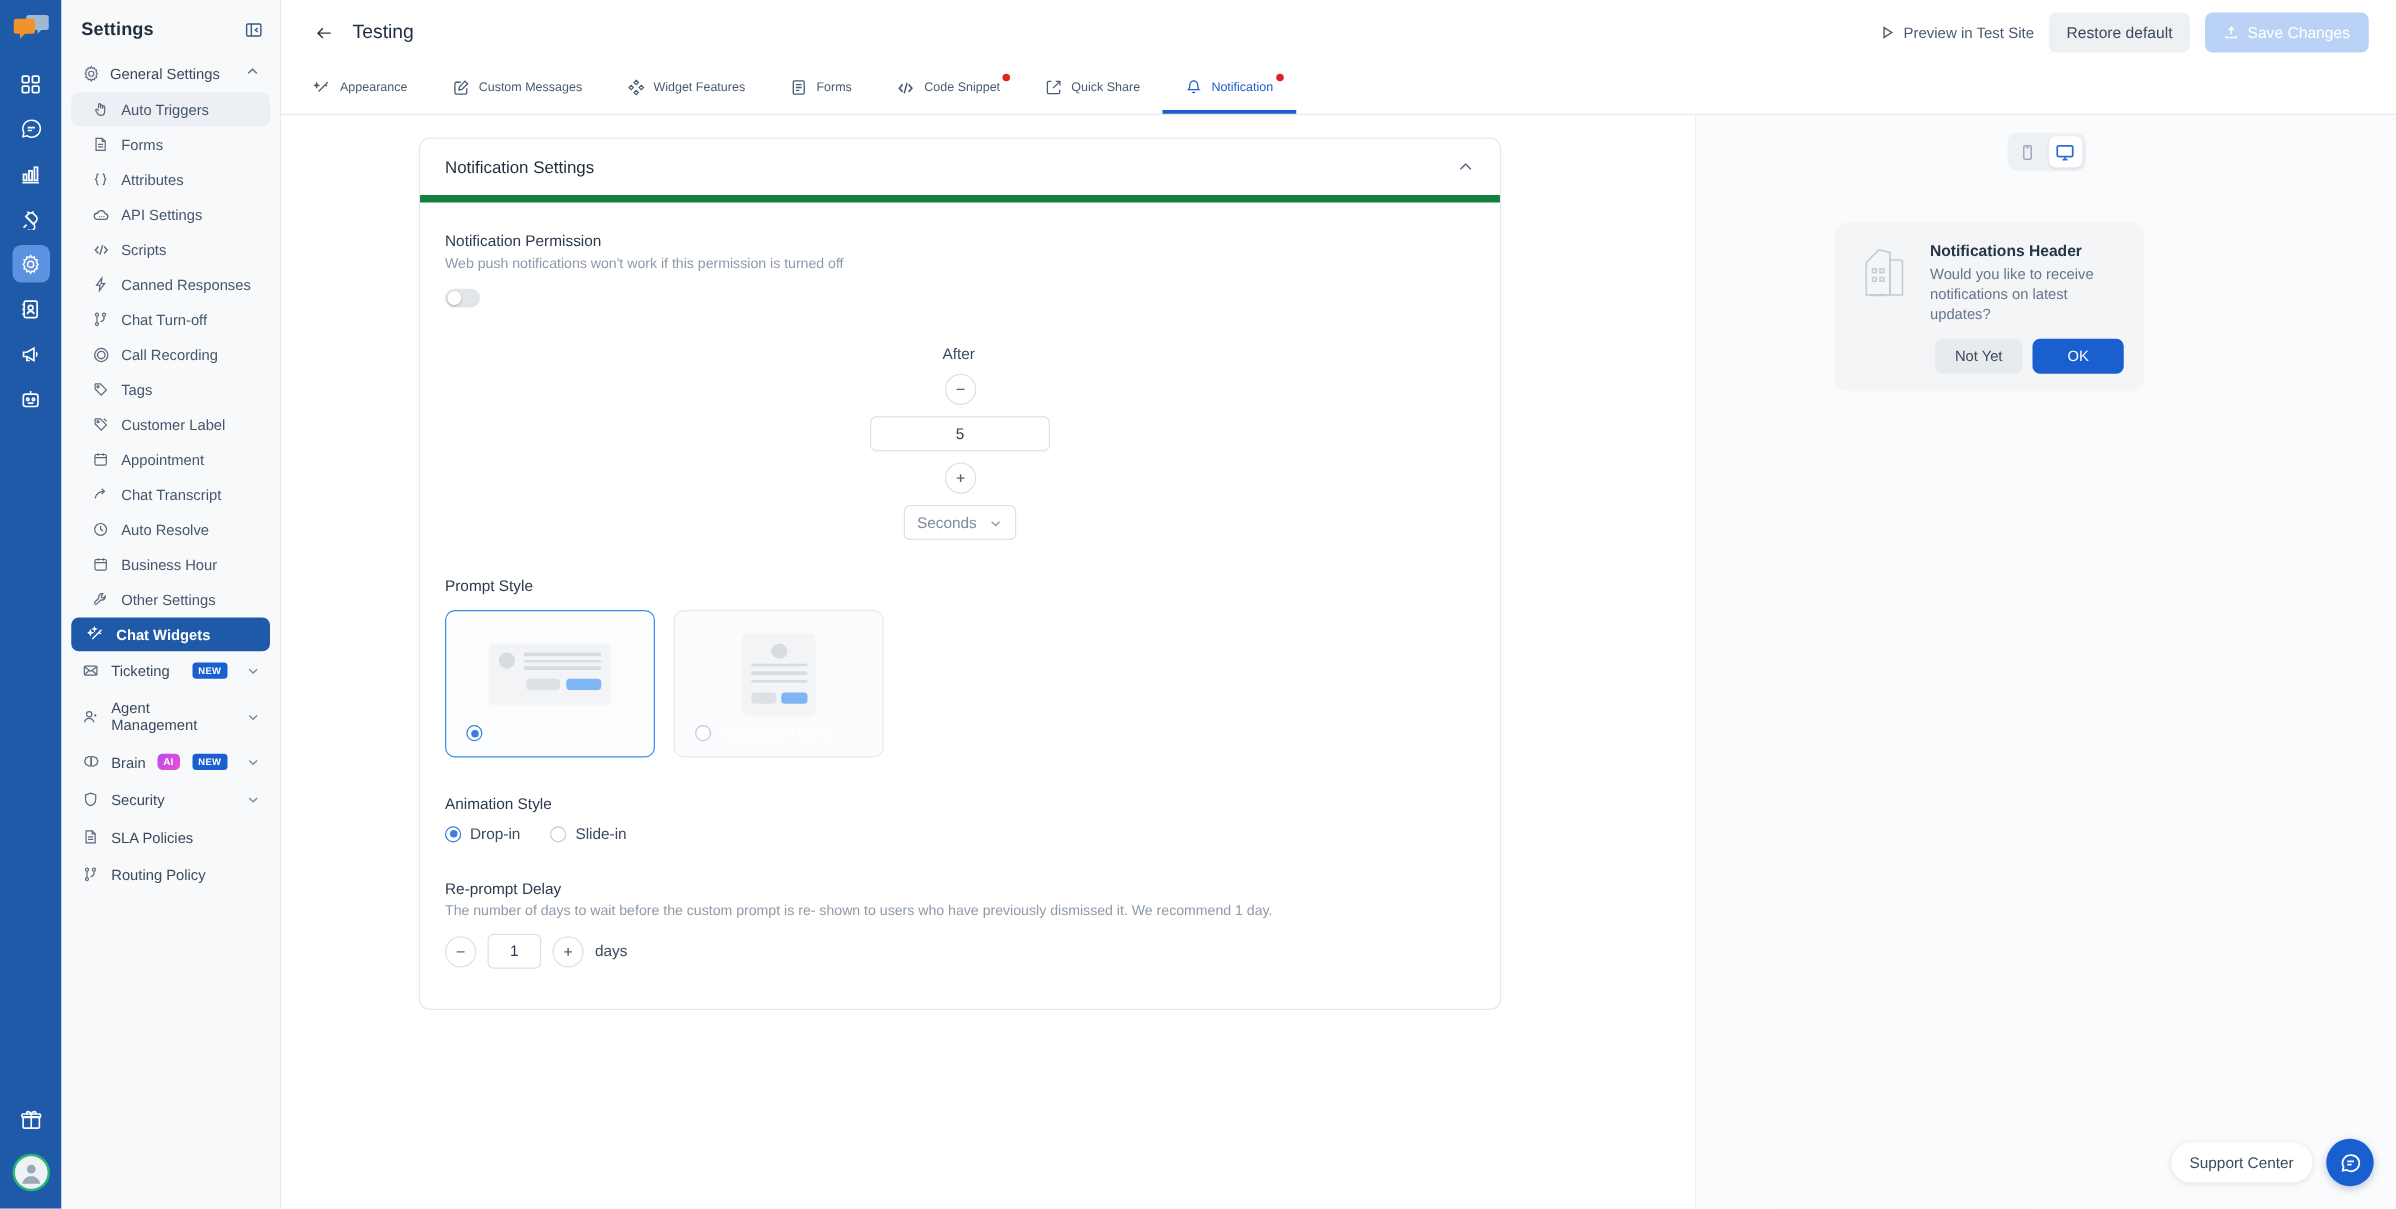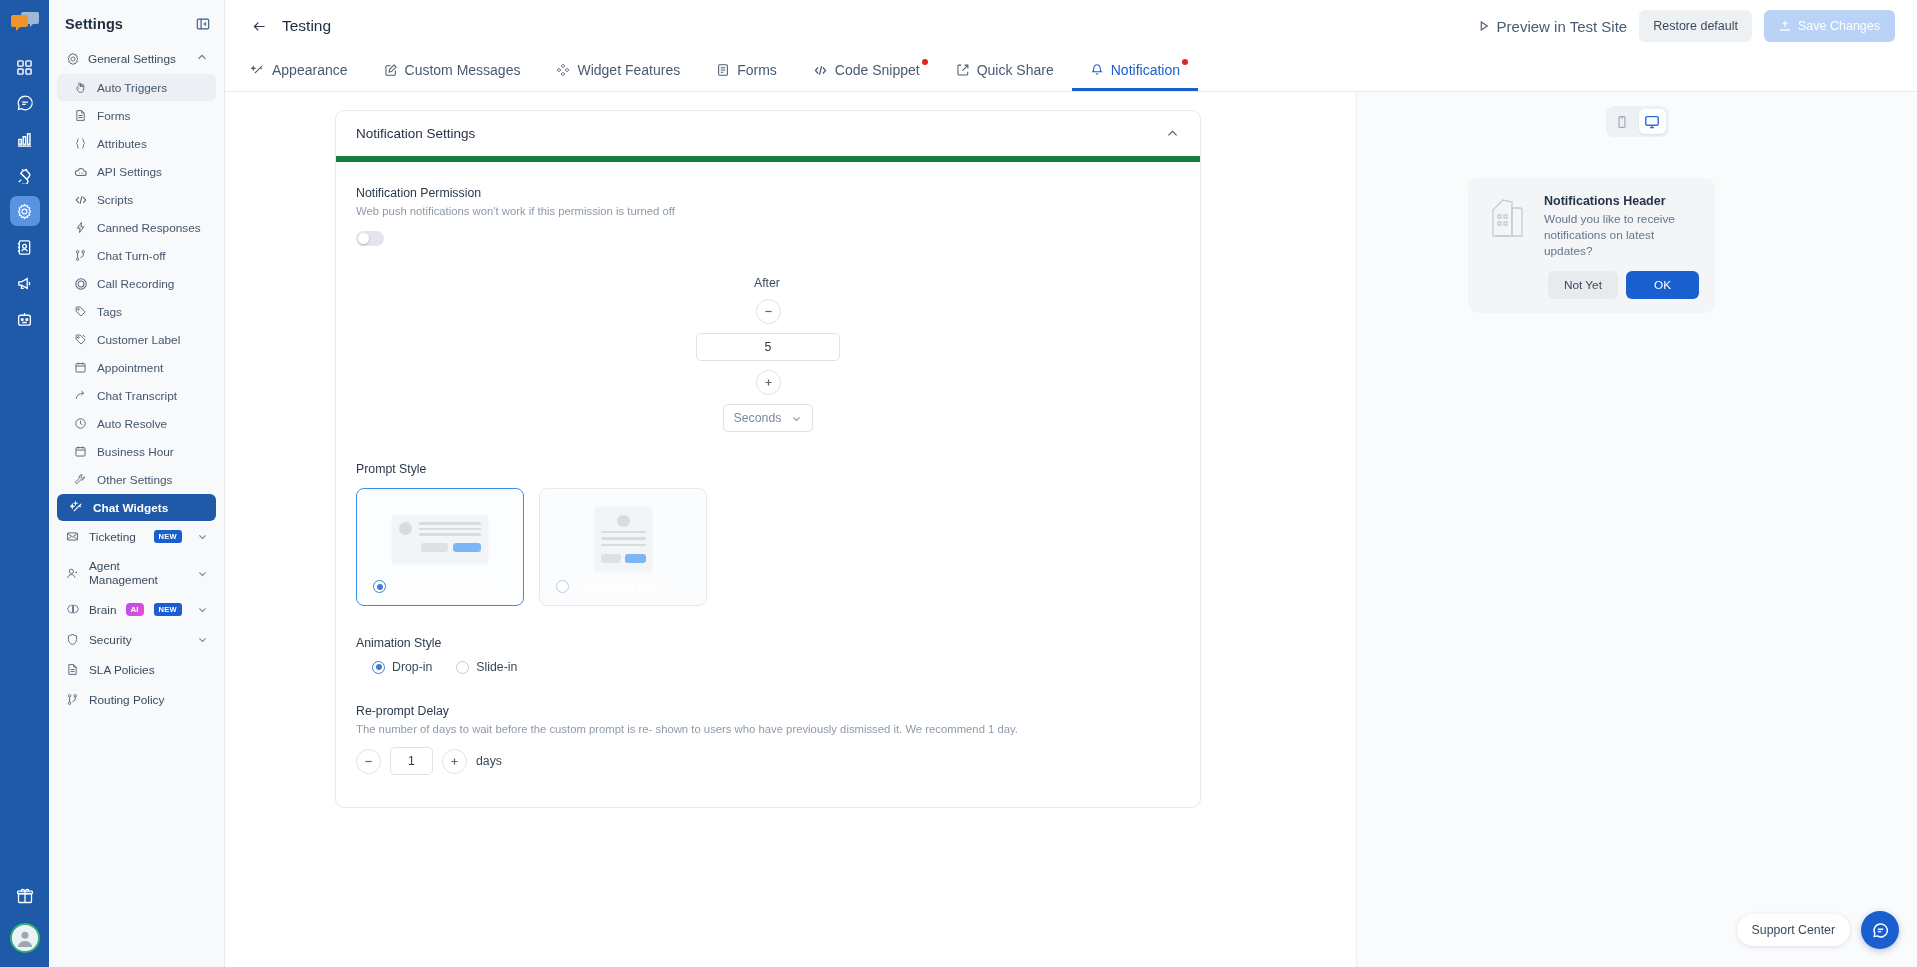--- a/index.html
+++ b/index.html
@@ -97,7 +97,7 @@
   .back-arrow { color:#2b3a4d; display:flex; cursor:pointer;}
   .page-title { font-size: 15.5px; color:#1f2d3d; font-weight:500;}
   .topbar-right { margin-left:auto; display:flex; align-items:center; gap:12px;}
-  .preview-link { display:flex;align-items:center;gap:7px;color:#4a5b70;font-size:15px;cursor:pointer;}
+  .preview-link { display:flex;align-items:center;gap:7px;color:#4a5b70;font-size:12px;cursor:pointer;}
   .btn-restore {
     background:#eef1f4;color:#3a4a5c;font-size:12.5px;border:none;
     padding:9px 14px;border-radius:6px;cursor:pointer;font-family:inherit;

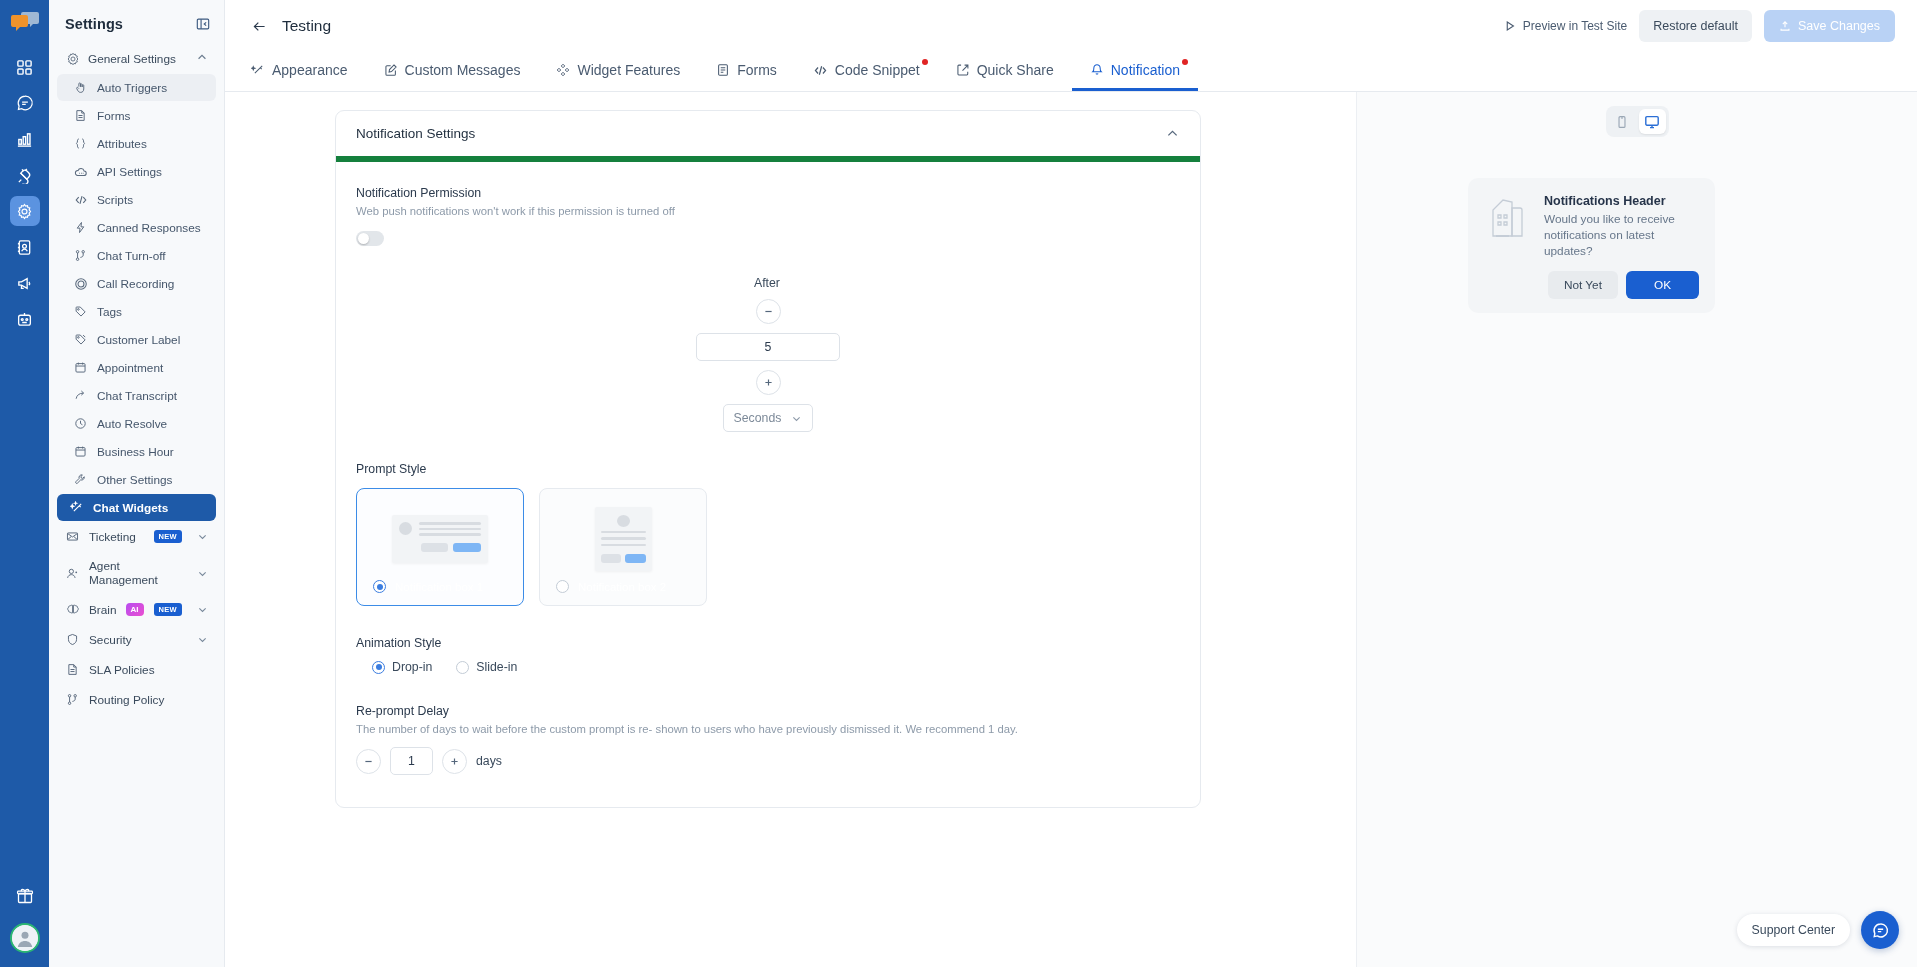--- a/index.html
+++ b/index.html
@@ -115,7 +115,7 @@
   }
   .tab {
     display:flex;align-items:center;gap:7px;padding:0 18px;
-    font-size:14px;color:#4a5b70;cursor:pointer;position:relative;
+    font-size:10px;color:#4a5b70;cursor:pointer;position:relative;
     border-bottom:3px solid transparent;
   }
   .tab:first-child{padding-left:0;}

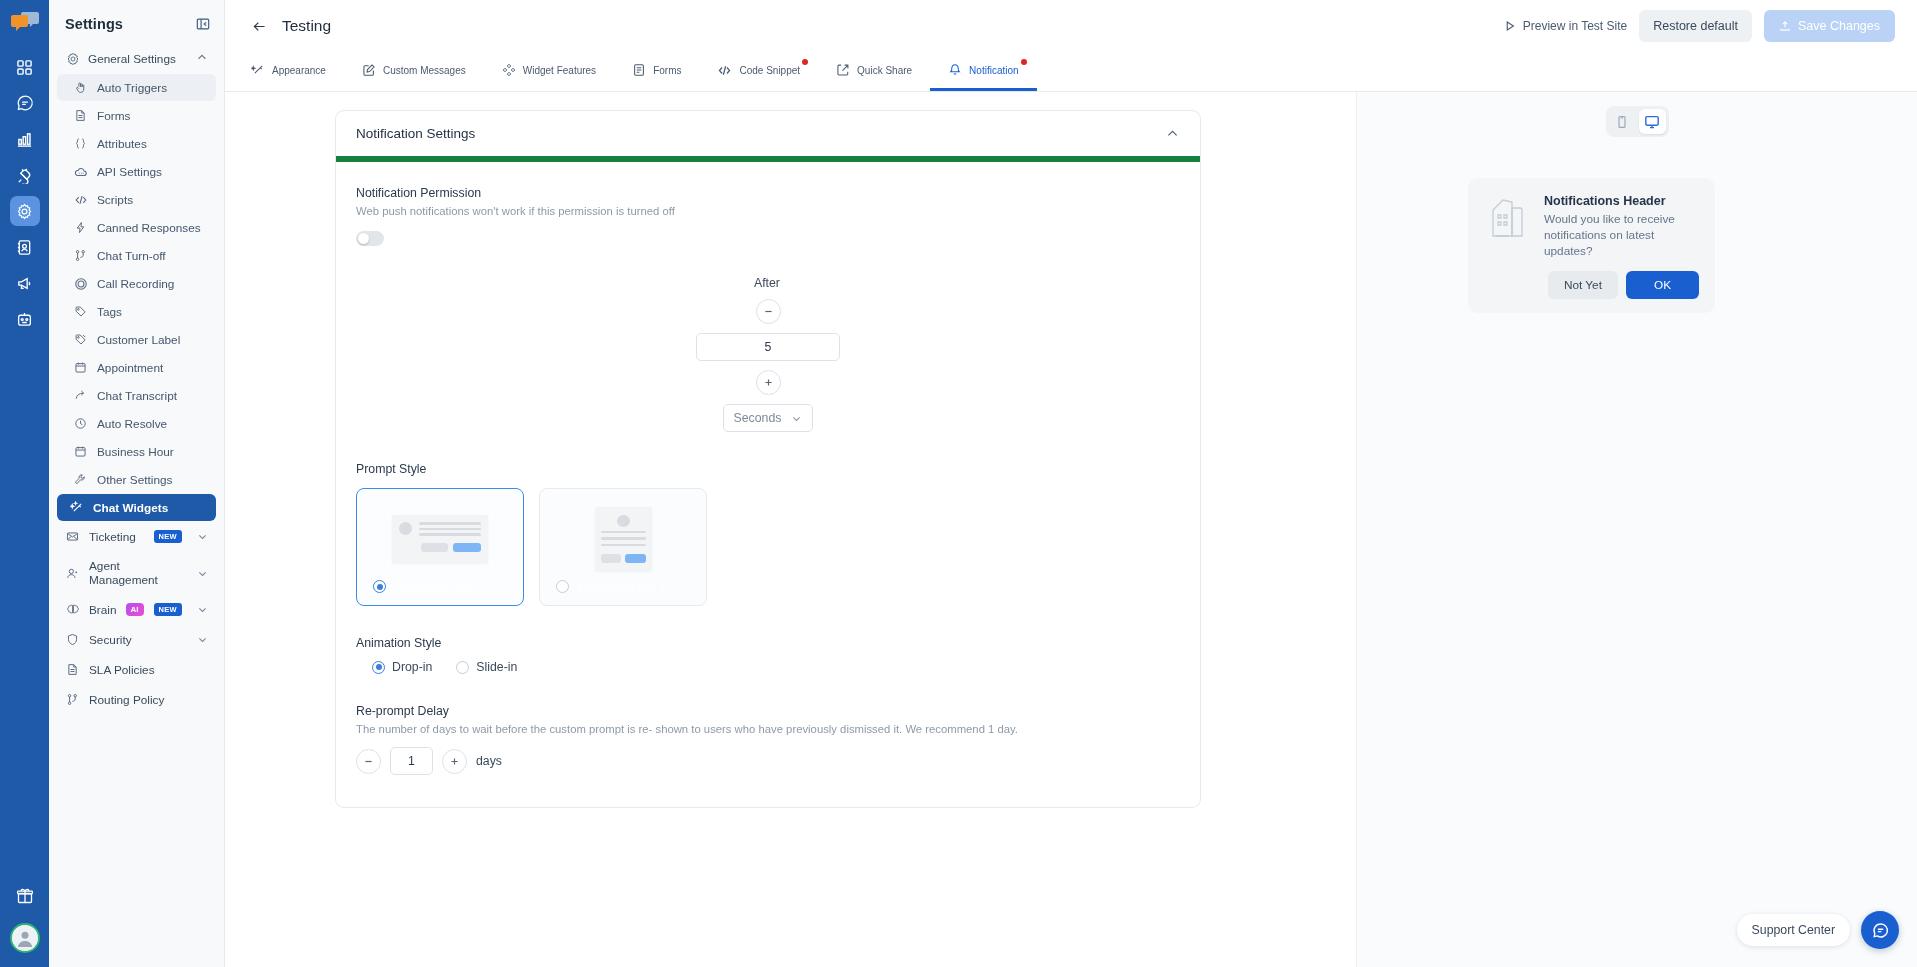--- a/index.html
+++ b/index.html
@@ -213,7 +213,7 @@
   .radio.on{border-color:#3b7de0;}
   .radio.on::after{content:"";width:6px;height:6px;border-radius:50%;background:#3b7de0;}
 
-  .radio-row{display:flex;align-items:center;gap:8px;margin-top:10px;margin-left:16px;}
+  .radio-row{display:flex;align-items:center;gap:8px;margin-top:10px;}
   .radio-opt{display:flex;align-items:center;gap:7px;margin-right:16px;cursor:pointer;}
   .radio-opt span{font-size:12.3px;color:#3a4a5c;}
 

